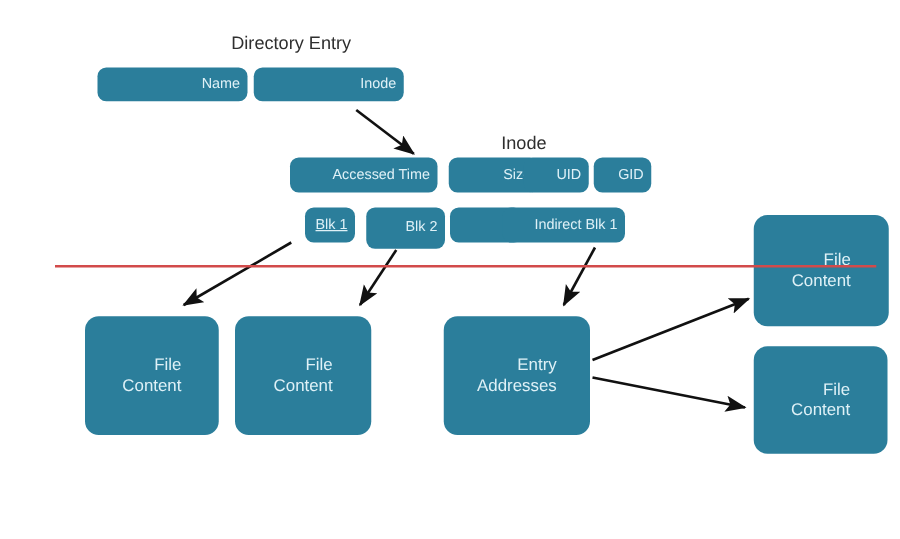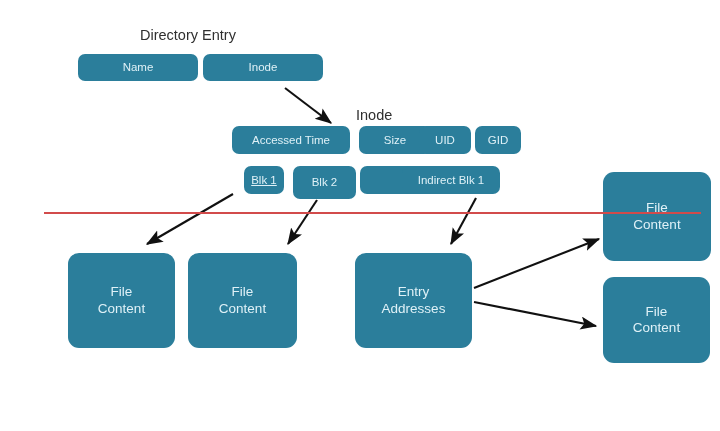--- a/index.html
+++ b/index.html
@@ -49,6 +49,7 @@
     color: #2f2f2f;
     font-size: 14.5px;
     white-space: nowrap;
+    margin-left: 45px;
   }
   .box span {
     display: block;

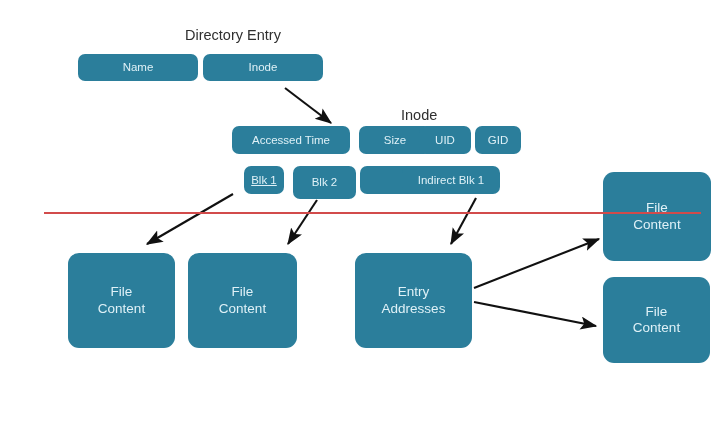--- a/index.html
+++ b/index.html
@@ -54,6 +54,7 @@
   .box span {
     display: block;
     width: 100%;
+    text-align: right;
   }
   svg.overlay {
     position: absolute;

